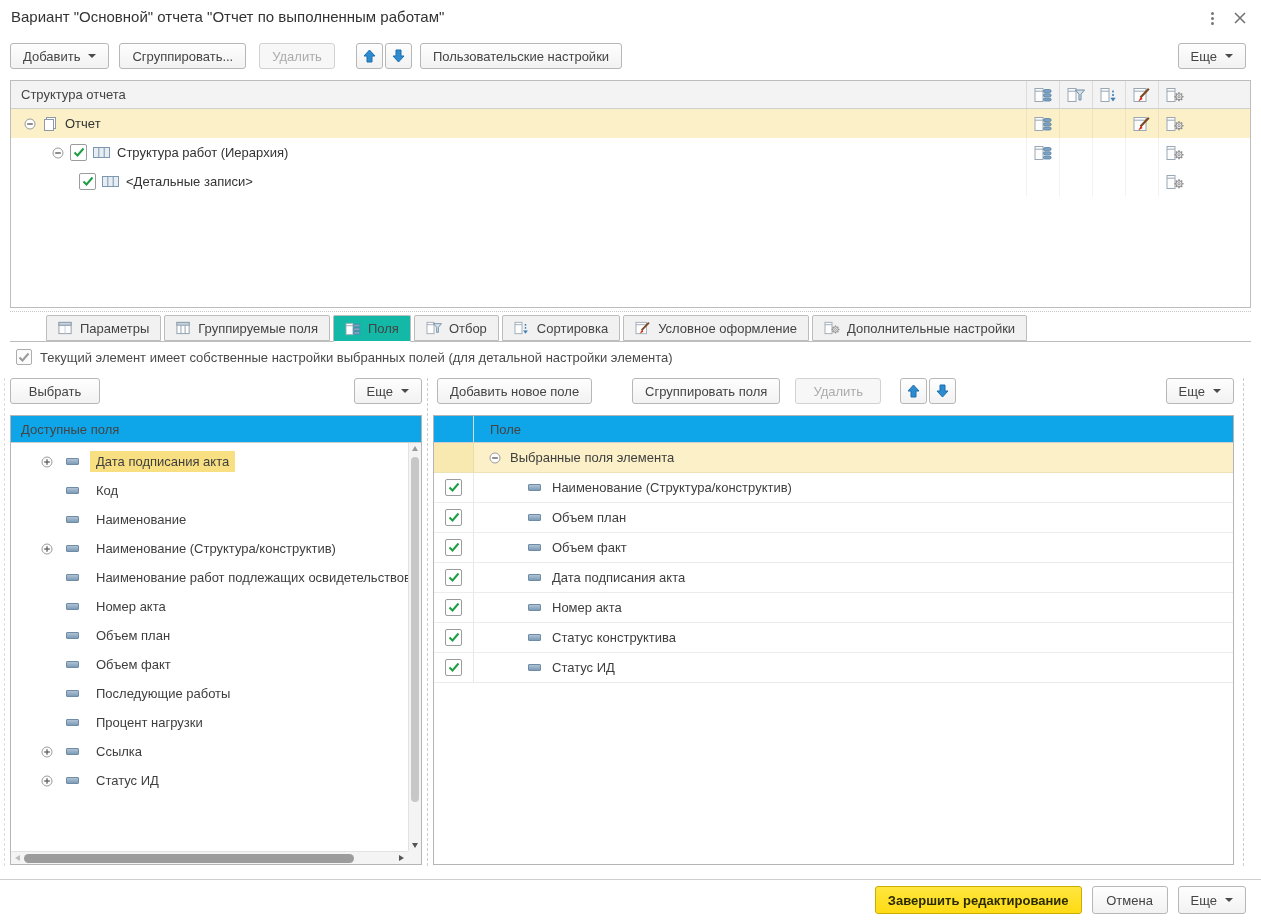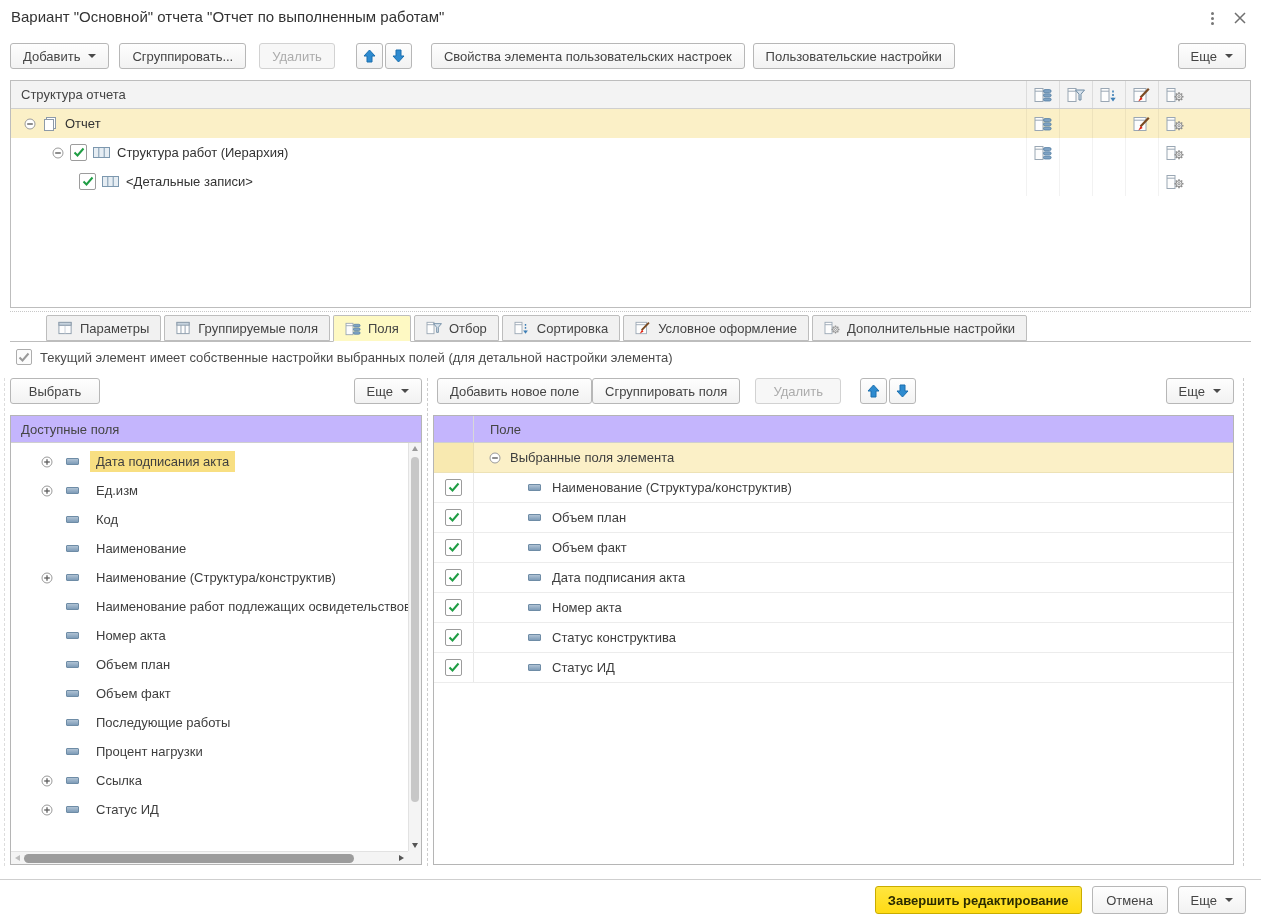--- a/index.html
+++ b/index.html
@@ -157,9 +157,6 @@
           </g>
         </svg>
     </div>
-    <div class="btn m19">
-        <span>Свойства элемента пользовательских настроек</span>
-      </div>
     <div class="btn m8">
         <span>Пользовательские настройки</span>
       </div>

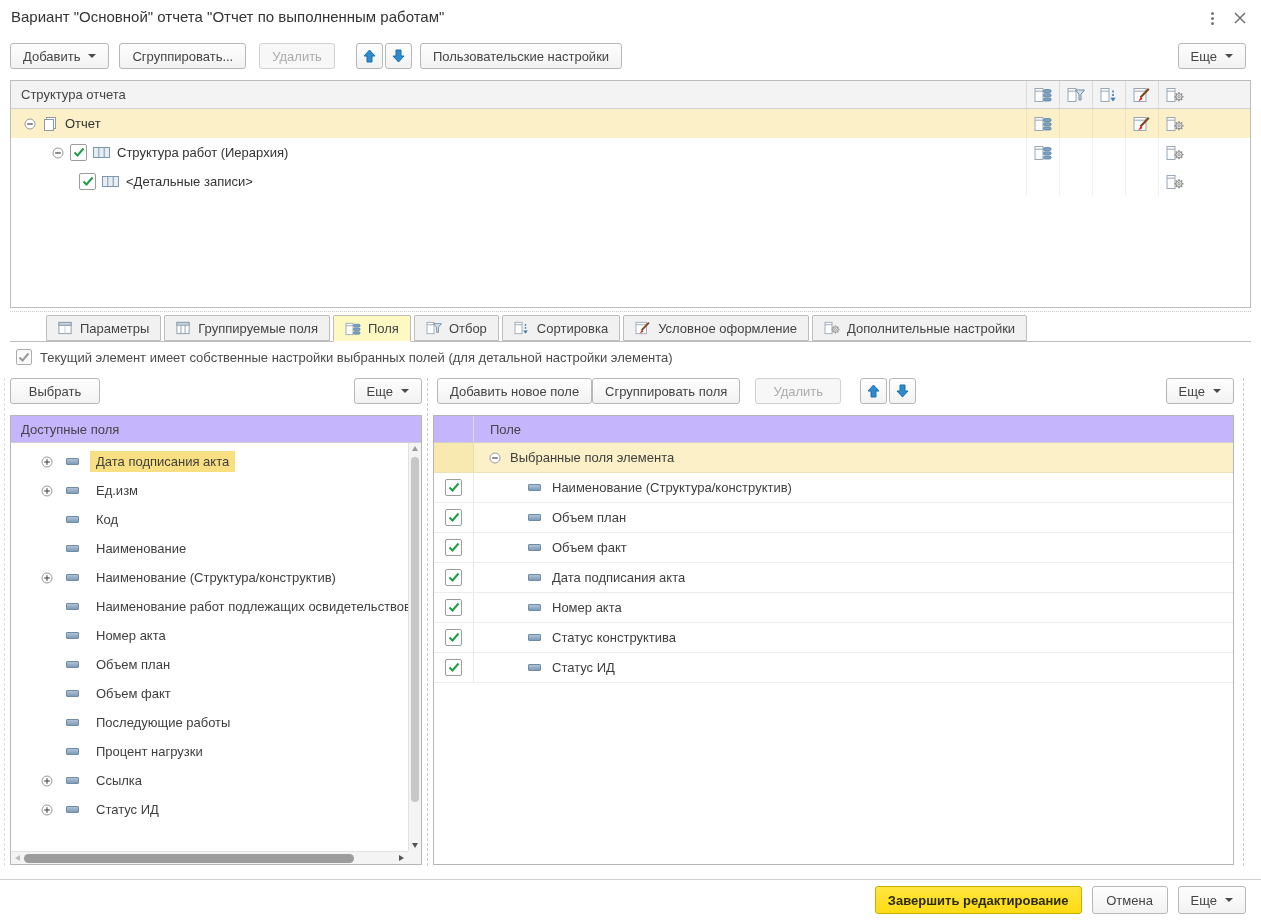--- a/index.html
+++ b/index.html
@@ -57,7 +57,7 @@
   .tab{height:26px;display:flex;align-items:center;gap:7px;padding:0 11px;background:#F1F1F1;
        border:1px solid #BDBDBD;border-radius:2px 2px 0 0;margin-right:3px;box-sizing:border-box;
        white-space:nowrap;cursor:pointer;position:relative;color:#444;}
-  .tab.active{background:#fef9c3;height:27px;border-bottom:1px solid #fff;margin-bottom:-1px;z-index:2;}
+  .tab.active{background:#14b8a6;height:27px;border-bottom:1px solid #fff;margin-bottom:-1px;z-index:2;}
 
   .own-check{position:absolute;left:16px;top:349px;display:flex;align-items:center;gap:8px;color:#4A4A4A;}
   .own-check .chk{width:16px;height:16px;}

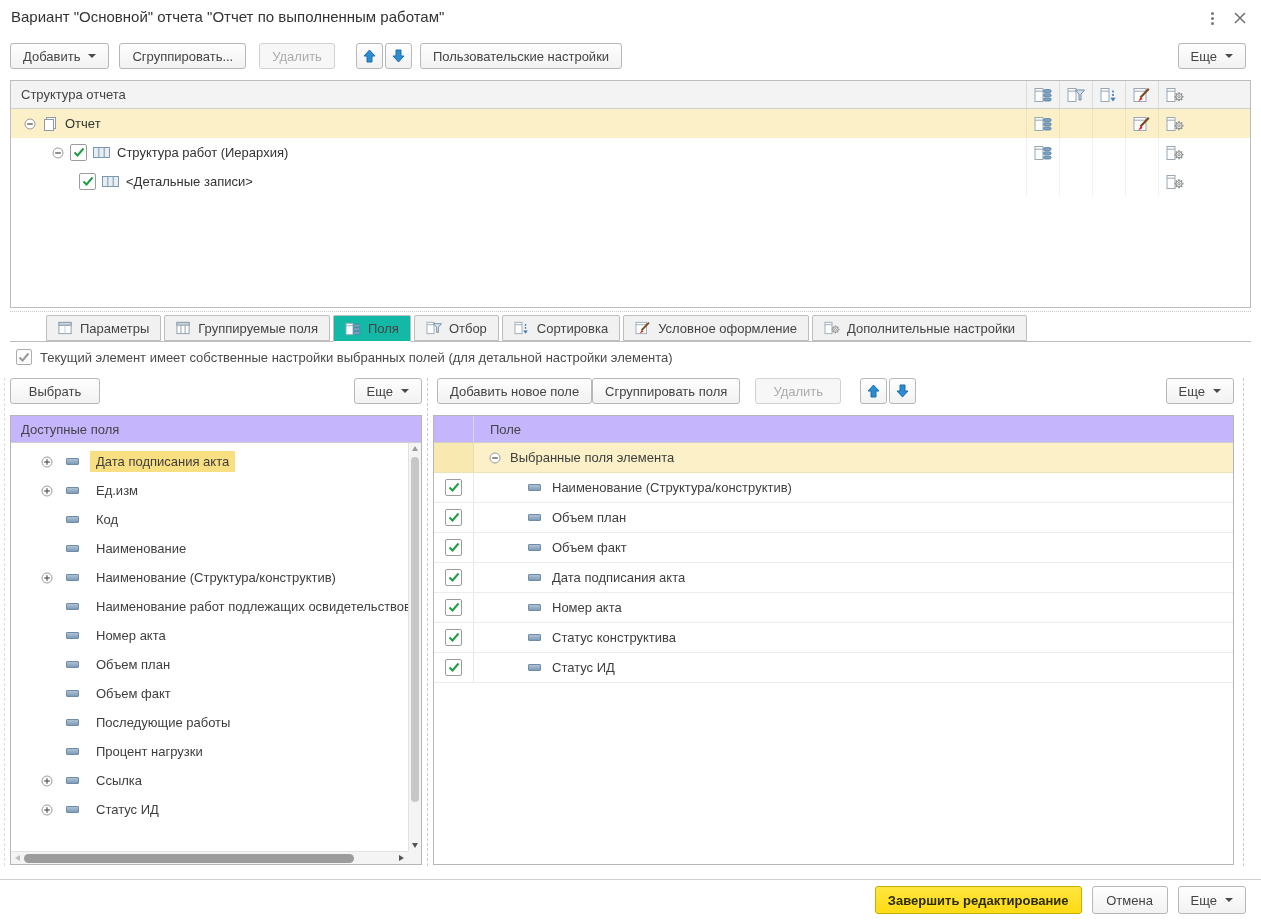--- a/index.html
+++ b/index.html
@@ -66,7 +66,7 @@
   .lt{position:absolute;left:10px;top:378px;width:412px;display:flex;}
   .lt .mauto{margin-left:auto;}
   .rt{position:absolute;left:437px;top:378px;width:797px;display:flex;align-items:center;}
-  .rt .m40{} .rt .m15{margin-left:15px;} .rt .m19{margin-left:19px;}
+  .rt .m40{margin-left:40px;} .rt .m15{margin-left:15px;} .rt .m19{margin-left:19px;}
   .rt .m2{margin-left:2px;} .rt .mauto{margin-left:auto;}
 
   

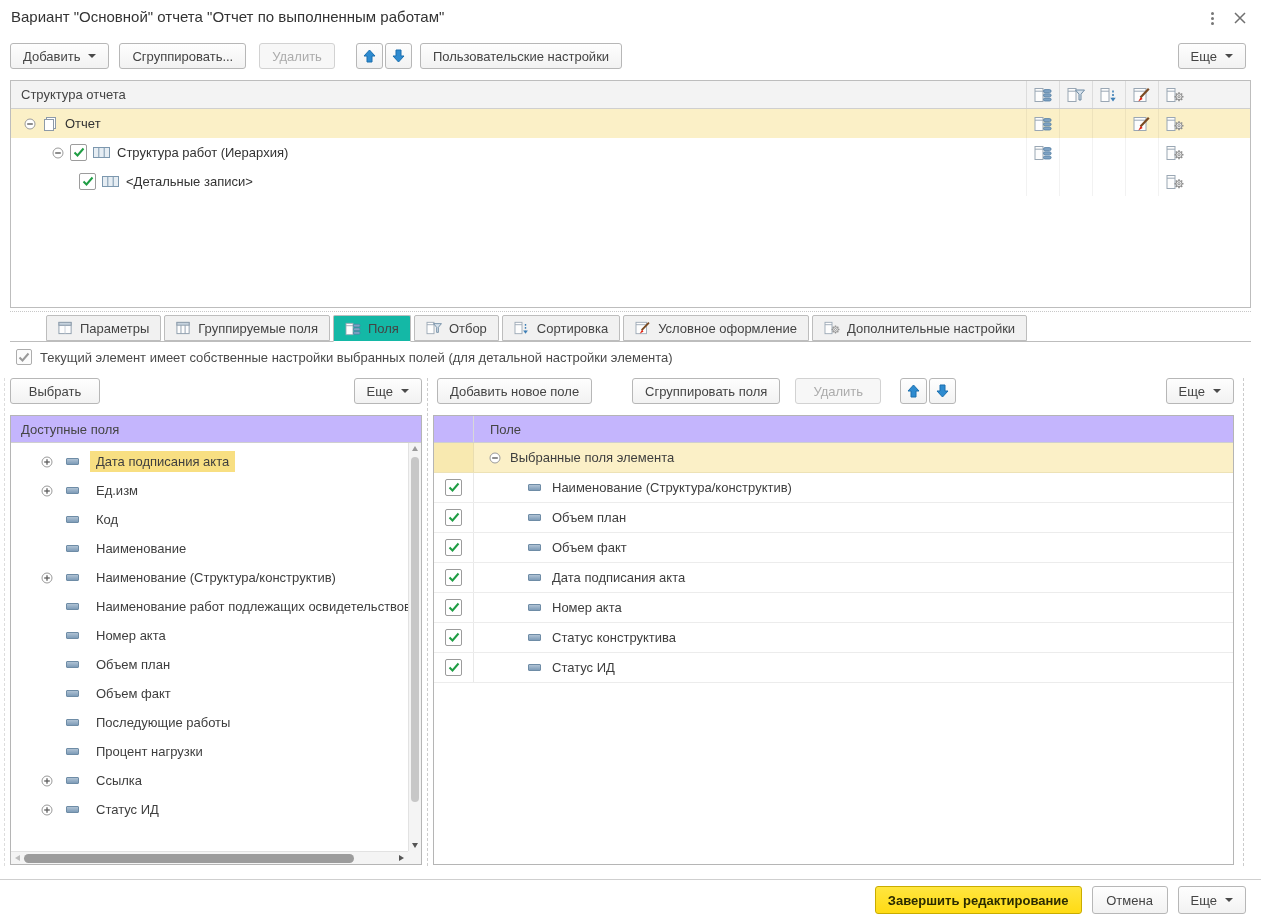--- a/index.html
+++ b/index.html
@@ -73,7 +73,7 @@
   .listbox{position:absolute;top:415px;height:450px;border:1px solid #B5B5B5;background:#fff;box-sizing:border-box;}
   .lb-left{left:10px;width:412px;}
   .lb-right{left:433px;width:801px;}
-  .lb-header{height:27px;background:#c4b5fd;border-bottom:1px solid #CFCFCF;display:flex;align-items:center;box-sizing:border-box;color:#444;}
+  .lb-header{height:27px;background:#0ea5e9;border-bottom:1px solid #CFCFCF;display:flex;align-items:center;box-sizing:border-box;color:#444;}
   .lb-left .lb-header{padding-left:10px;}
   .rc1h{width:40px;height:100%;border-right:1px solid #D8D8D8;box-sizing:border-box;flex:none;}
   .rlabelh{padding-left:16px;}

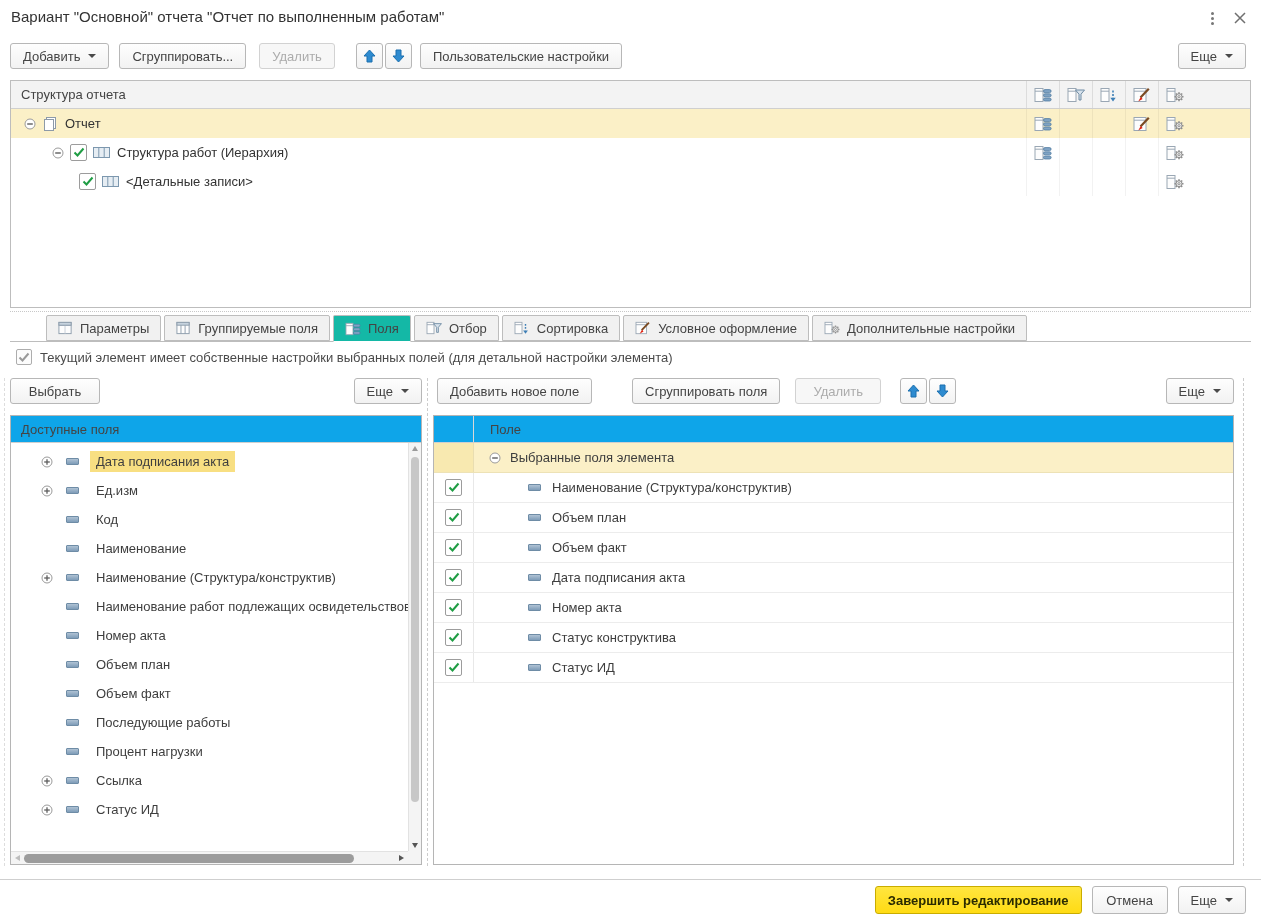--- a/index.html
+++ b/index.html
@@ -504,17 +504,6 @@
           <span class="llab sel">Дата подписания акта</span>
         </div>
         <div class="litem">
-          <span class="exp">
-            <svg width="12" height="12" viewBox="0 0 12 12">
-              <circle cx="6" cy="6" r="5" fill="#FFF" stroke="#9B9B9B"></circle>
-              <line x1="3.2" y1="6" x2="8.8" y2="6" stroke="#5E5E5E" stroke-width="1.3"></line>
-              <line x1="6" y1="3.2" x2="6" y2="8.8" stroke="#5E5E5E" stroke-width="1.3"></line>
-            </svg>
-          </span>
-          <span class="dash"></span>
-          <span class="llab">Ед.изм</span>
-        </div>
-        <div class="litem">
           <span class="exp"></span>
           <span class="dash"></span>
           <span class="llab">Код</span>

